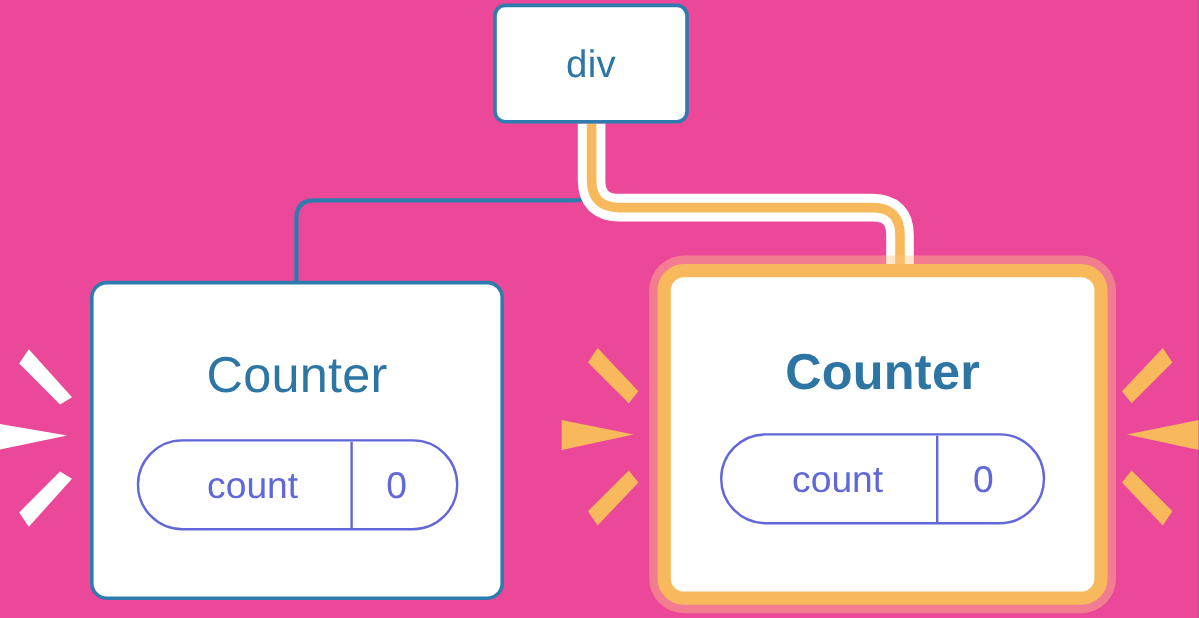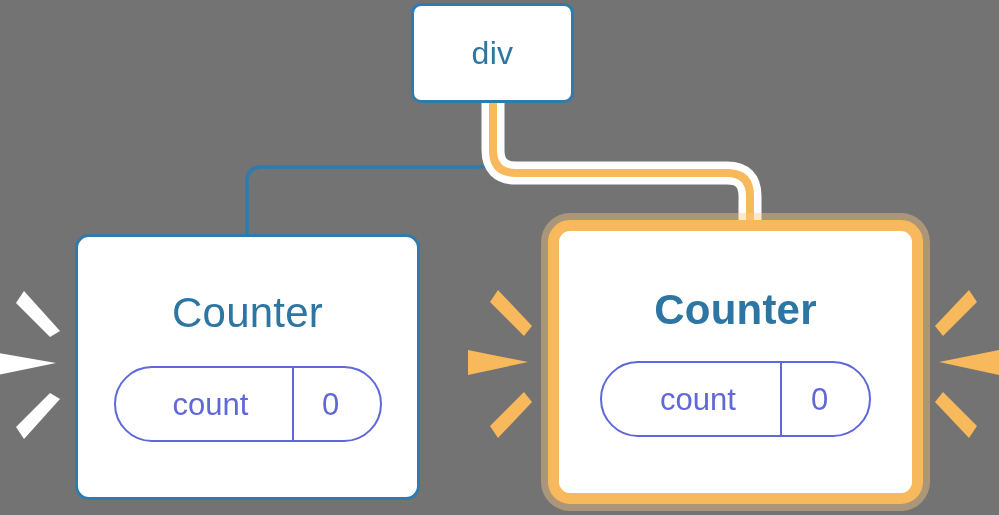--- a/index.html
+++ b/index.html
@@ -15,7 +15,7 @@
     position: relative;
     width: 999px;
     height: 515px;
-    background: #737373;
+    background: #ec4899;
     overflow: hidden;
   }
   #wires {

